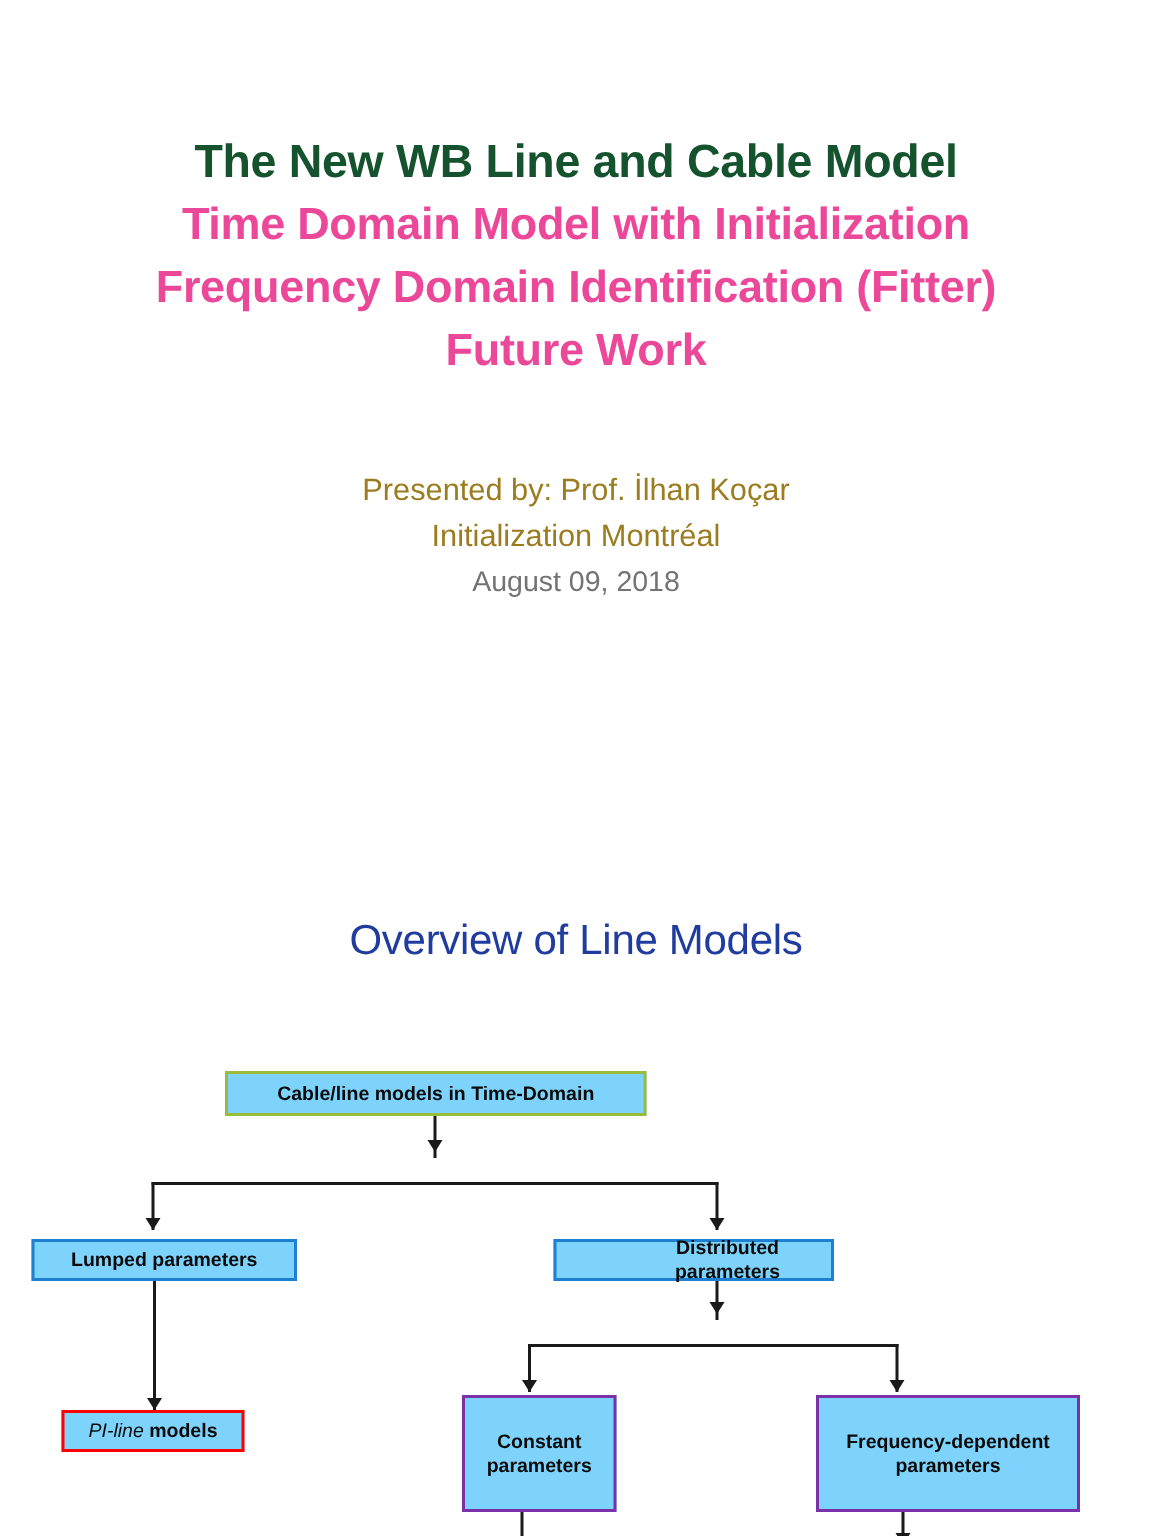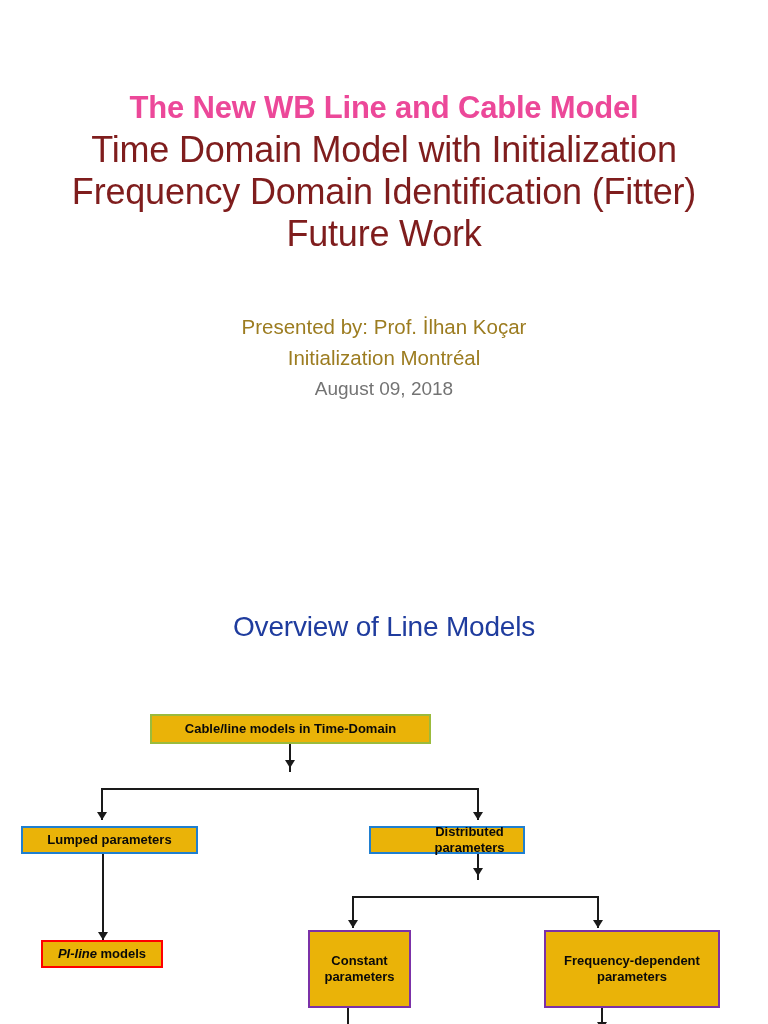--- a/index.html
+++ b/index.html
@@ -27,7 +27,7 @@
   .title-line-1 {
     font-size: 31px;
     font-weight: bold;
-    color: #ec4899;
+    color: #14532d;
     line-height: 43px;
     letter-spacing: -0.2px;
   }

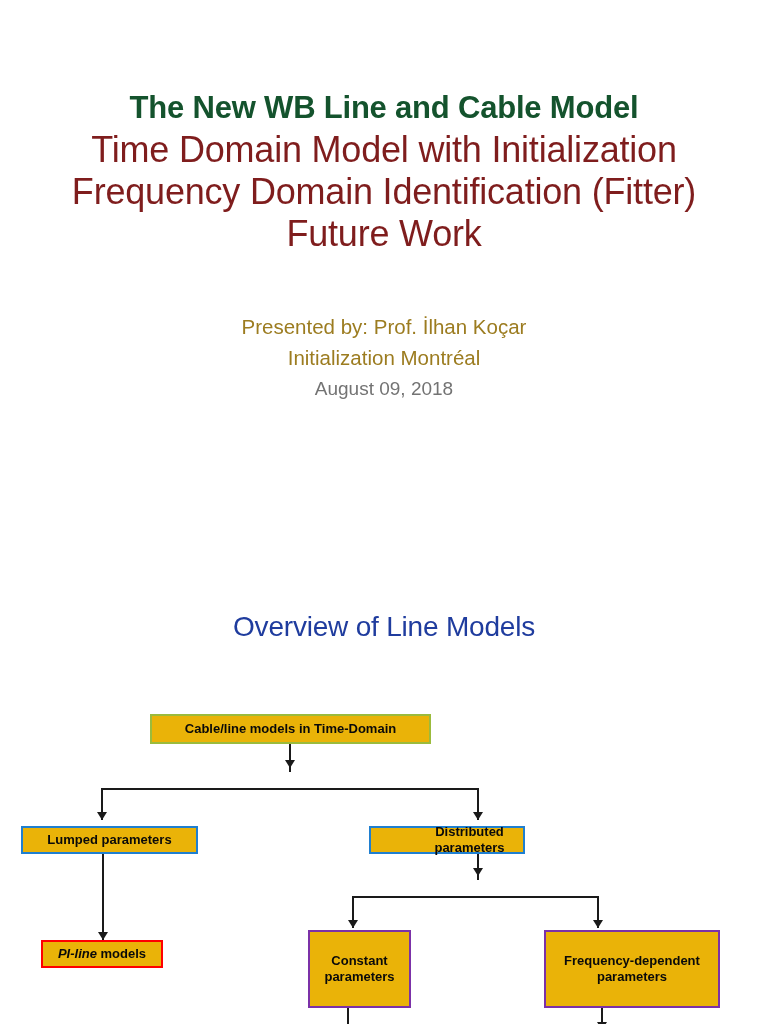--- a/index.html
+++ b/index.html
@@ -32,9 +32,9 @@
     letter-spacing: -0.2px;
   }
   .title-line-sub {
-    font-size: 36px;
-    font-weight: normal;
-    color: #7f1d1d;
+    font-size: 30px;
+    font-weight: bold;
+    color: #ec4899;
     line-height: 42px;
     letter-spacing: -0.2px;
   }

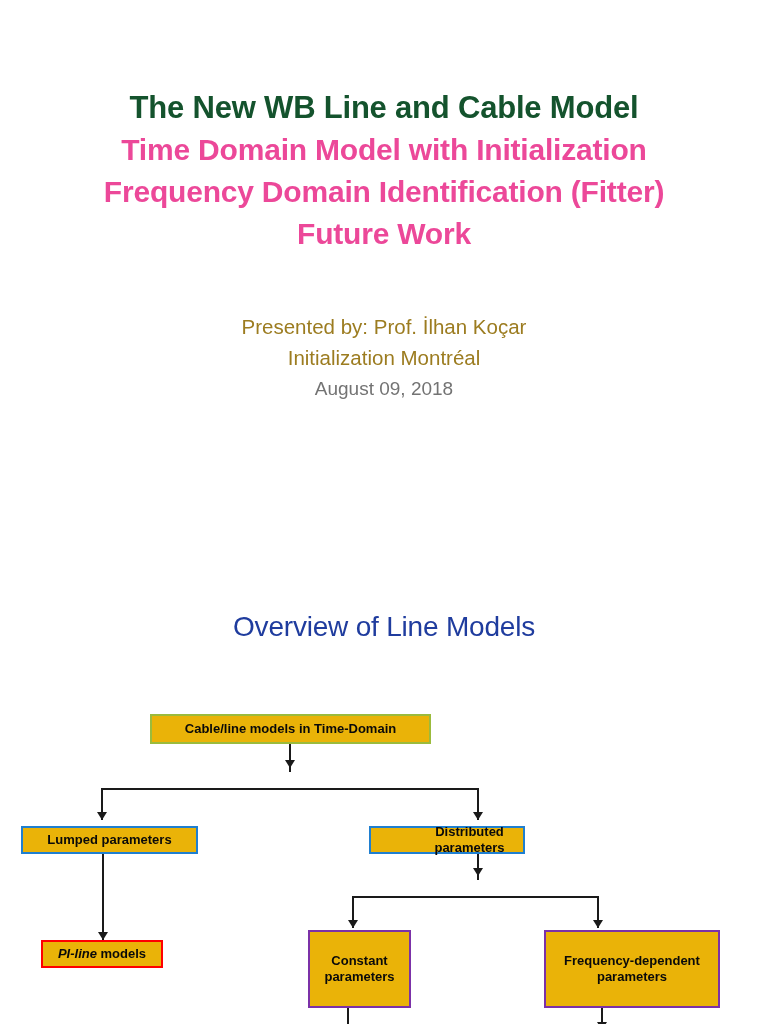--- a/index.html
+++ b/index.html
@@ -82,7 +82,7 @@
   .node {
     position: absolute;
     box-sizing: border-box;
-    background: #eab308;
+    background: #7dd3fc;
     display: flex;
     align-items: center;
     justify-content: center;

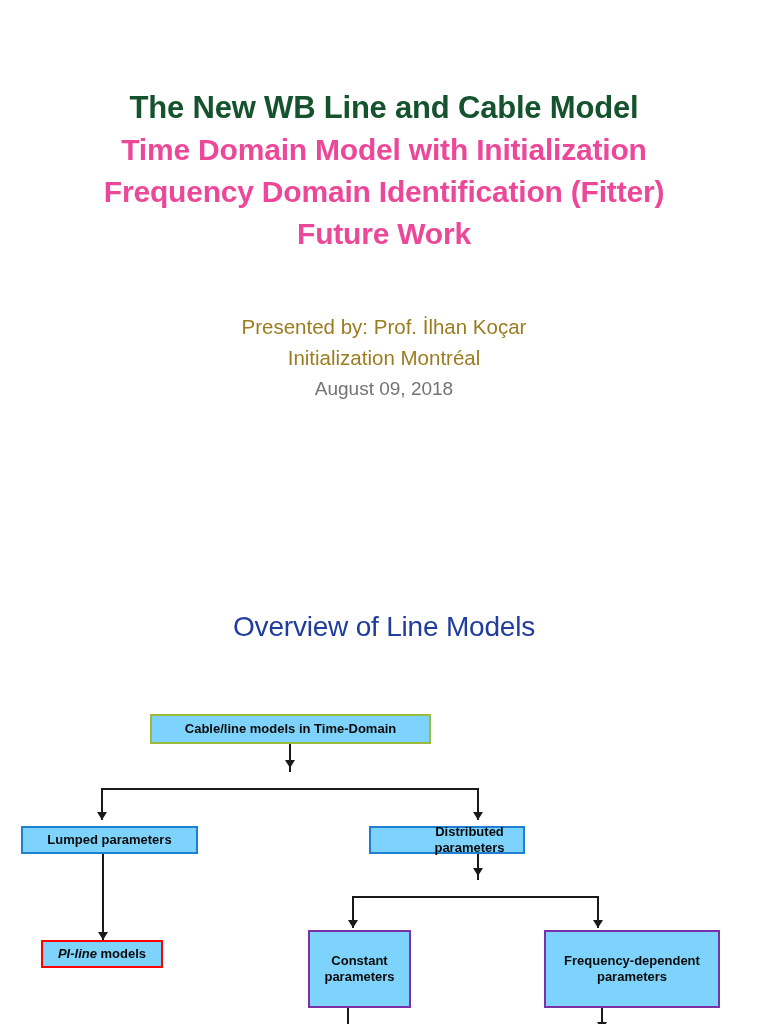--- a/index.html
+++ b/index.html
@@ -154,7 +154,7 @@
     <span>Lumped parameters</span>
   </div>
 
-  <div class="node node-blue" style="left:369px; top:126px; width:156px; height:28px; font-size:13px;padding-left:45px;">
+  <div class="node node-blue" style="left:369px; top:126px; width:187px; height:28px; font-size:13px;padding-left:45px;">
     <span>Distributed parameters</span>
   </div>
 

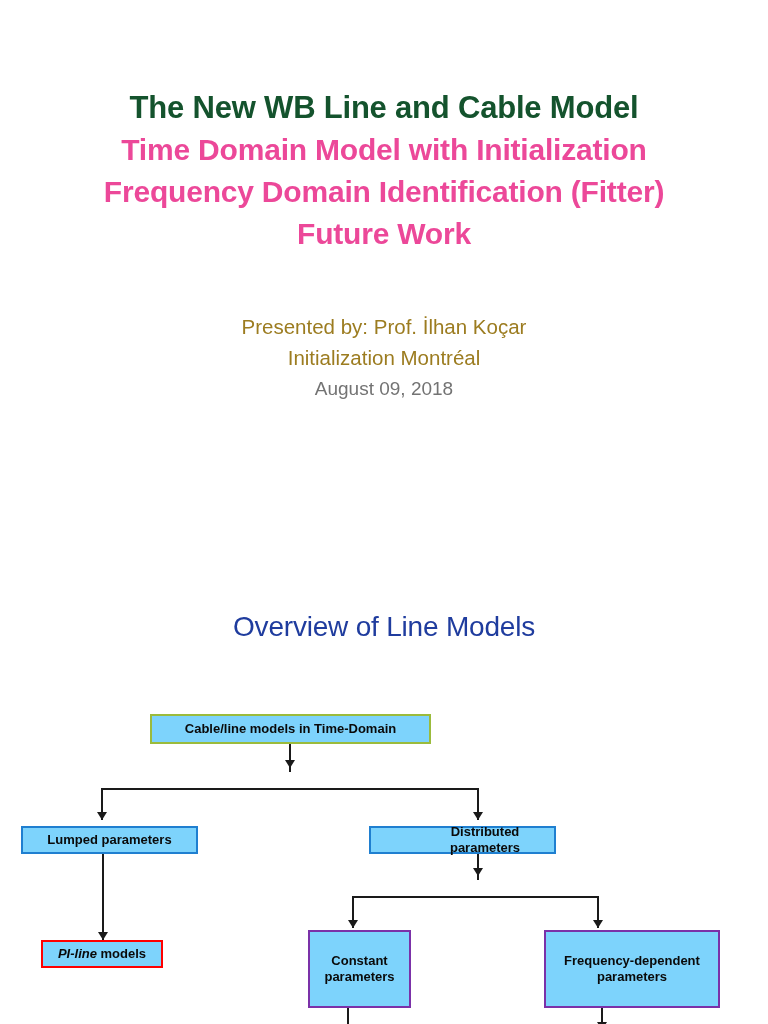--- a/index.html
+++ b/index.html
@@ -96,7 +96,7 @@
   .node-red    { border: 2.5px solid #ff0000; }
   .node-purple { border: 2.5px solid #7b31a8; }
 
-  .node em { font-style: italic; font-weight: bold; }
+  .node em { font-style: italic; font-weight: normal; }
 
   
   .conn-v {

